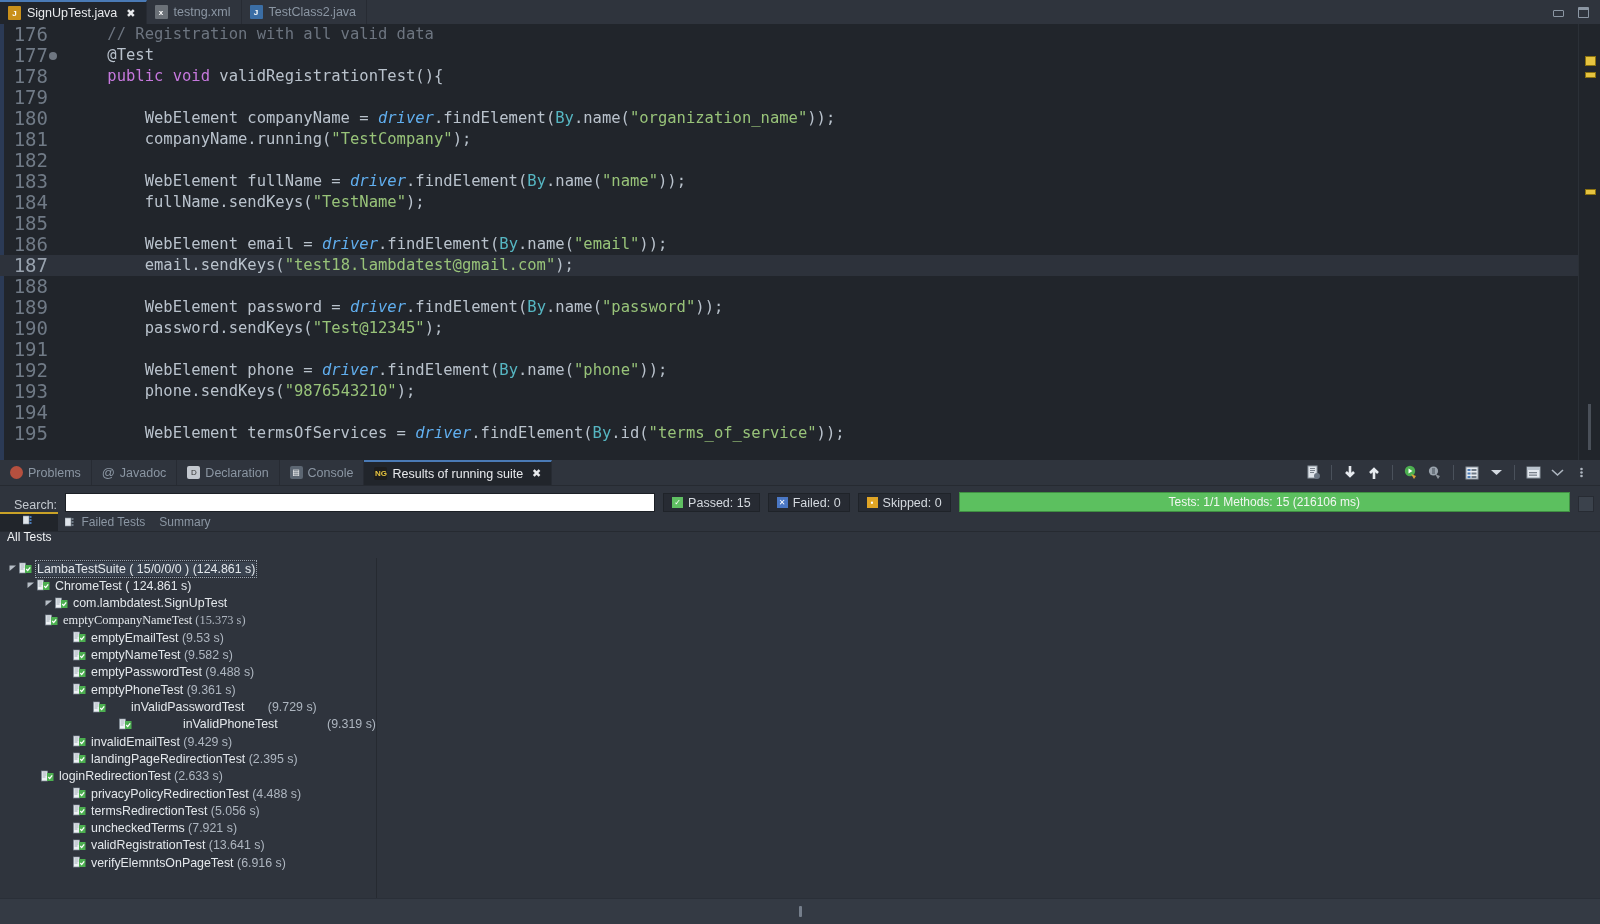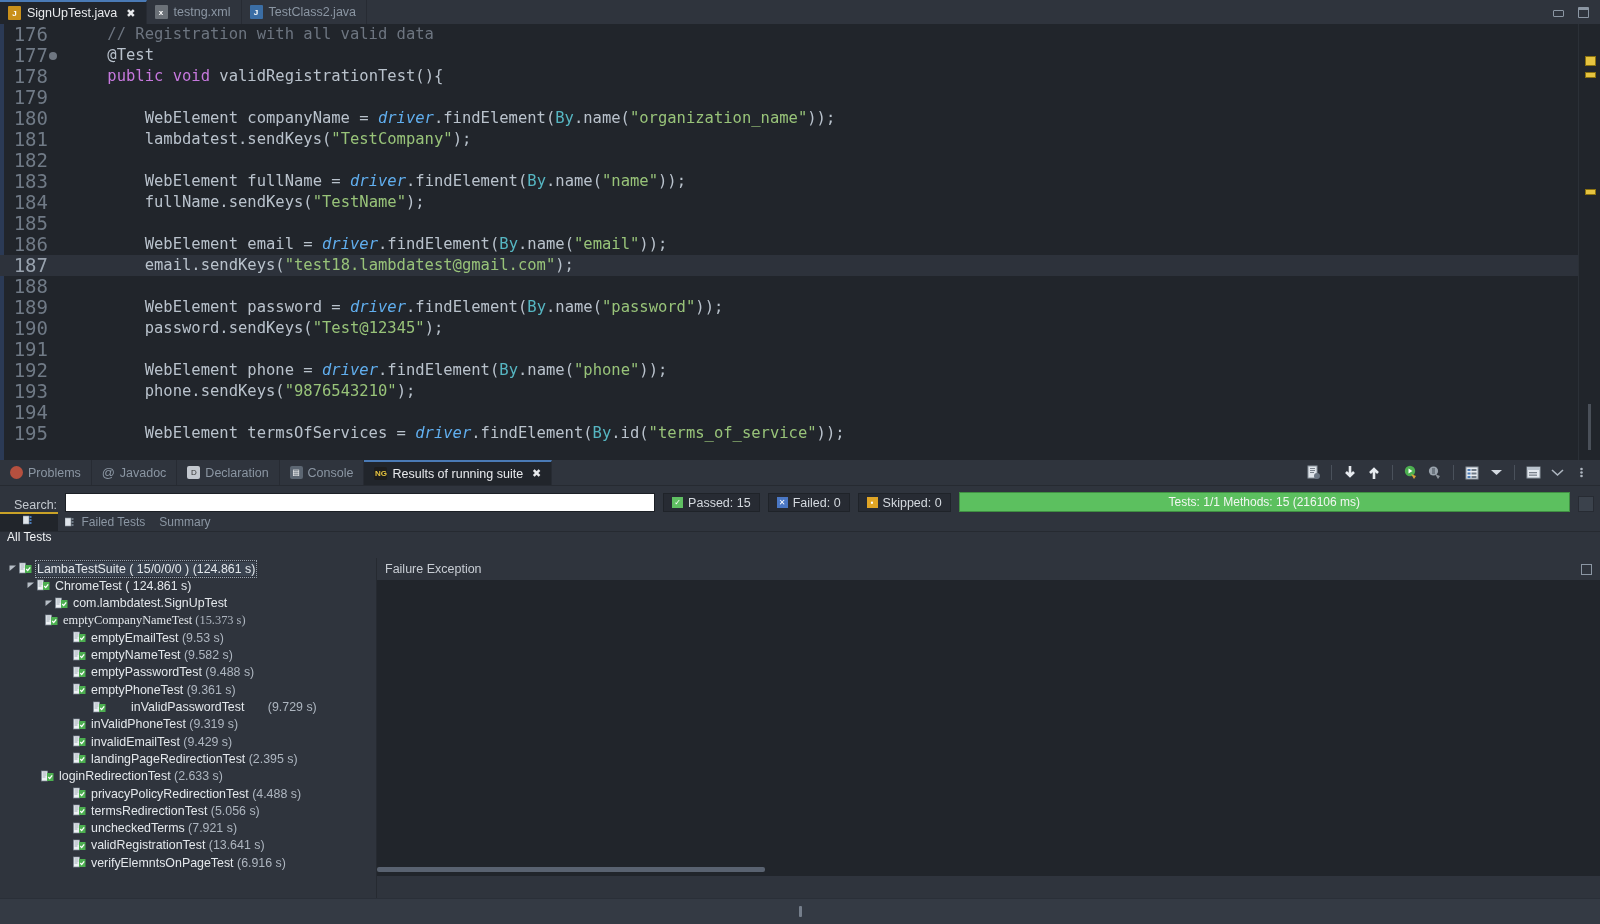--- a/index.html
+++ b/index.html
@@ -191,7 +191,7 @@
         <div class="cline"><span class="lno">178</span><span class="ctext"><span class="pun">    </span><span class="k">public</span><span class="pun"> </span><span class="k">void</span><span class="pun"> validRegistrationTest(){</span></span></div>
         <div class="cline"><span class="lno">179</span><span class="ctext"></span></div>
         <div class="cline"><span class="lno">180</span><span class="ctext"><span class="pun">        WebElement companyName = </span><span class="fld">driver</span><span class="pun">.findElement(</span><span class="typ">By</span><span class="pun">.name(</span><span class="str">"organization_name"</span><span class="pun">));</span></span></div>
-        <div class="cline"><span class="lno">181</span><span class="ctext"><span class="pun">        lambdatest.sendKeys(</span><span class="str">"TestCompany"</span><span class="pun">);</span></span></div>
+        <div class="cline"><span class="lno">181</span><span class="ctext"><span class="pun">        companyName.running(</span><span class="str">"TestCompany"</span><span class="pun">);</span></span></div>
         <div class="cline"><span class="lno">182</span><span class="ctext"></span></div>
         <div class="cline"><span class="lno">183</span><span class="ctext"><span class="pun">        WebElement fullName = </span><span class="fld">driver</span><span class="pun">.findElement(</span><span class="typ">By</span><span class="pun">.name(</span><span class="str">"name"</span><span class="pun">));</span></span></div>
         <div class="cline"><span class="lno">184</span><span class="ctext"><span class="pun">        fullName.sendKeys(</span><span class="str">"TestName"</span><span class="pun">);</span></span></div>

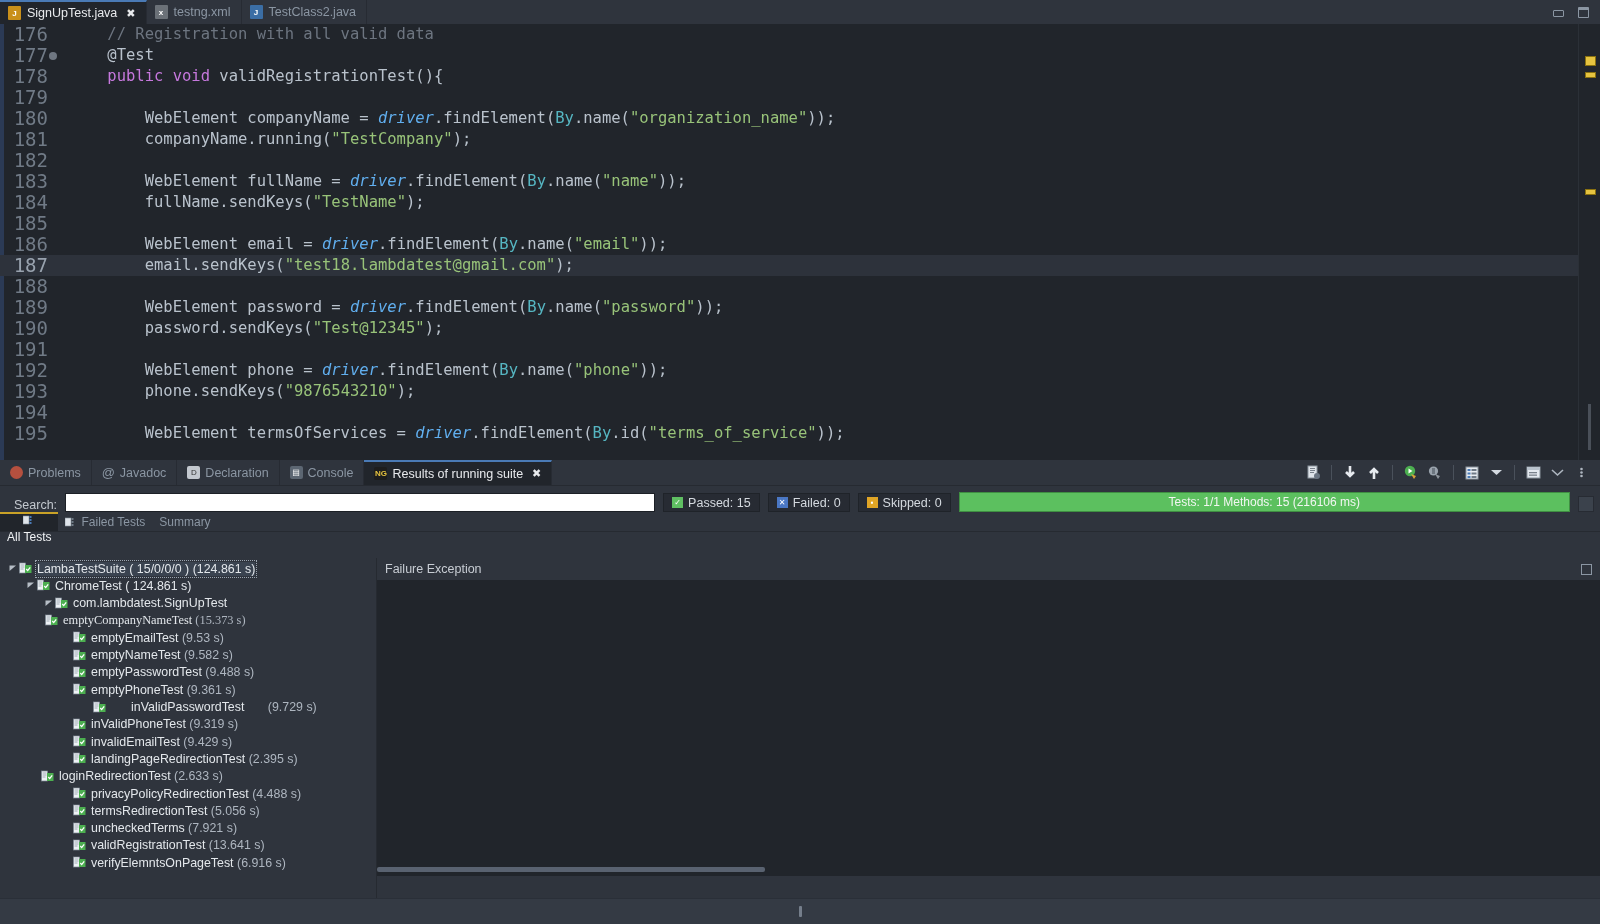--- a/index.html
+++ b/index.html
@@ -576,15 +576,6 @@
             <span class="tdur">&nbsp;(6.916 s)</span>
           </div>
         </div>
-      <div class="failpane">
-        <div class="fphead">
-          <span>Failure Exception</span>
-          <span class="maxico"></span>
-        </div>
-        <div class="fpbody">
-          <div class="hscroll"></div>
-        </div>
-      </div>
     </div>
 
     <div class="statusbar">

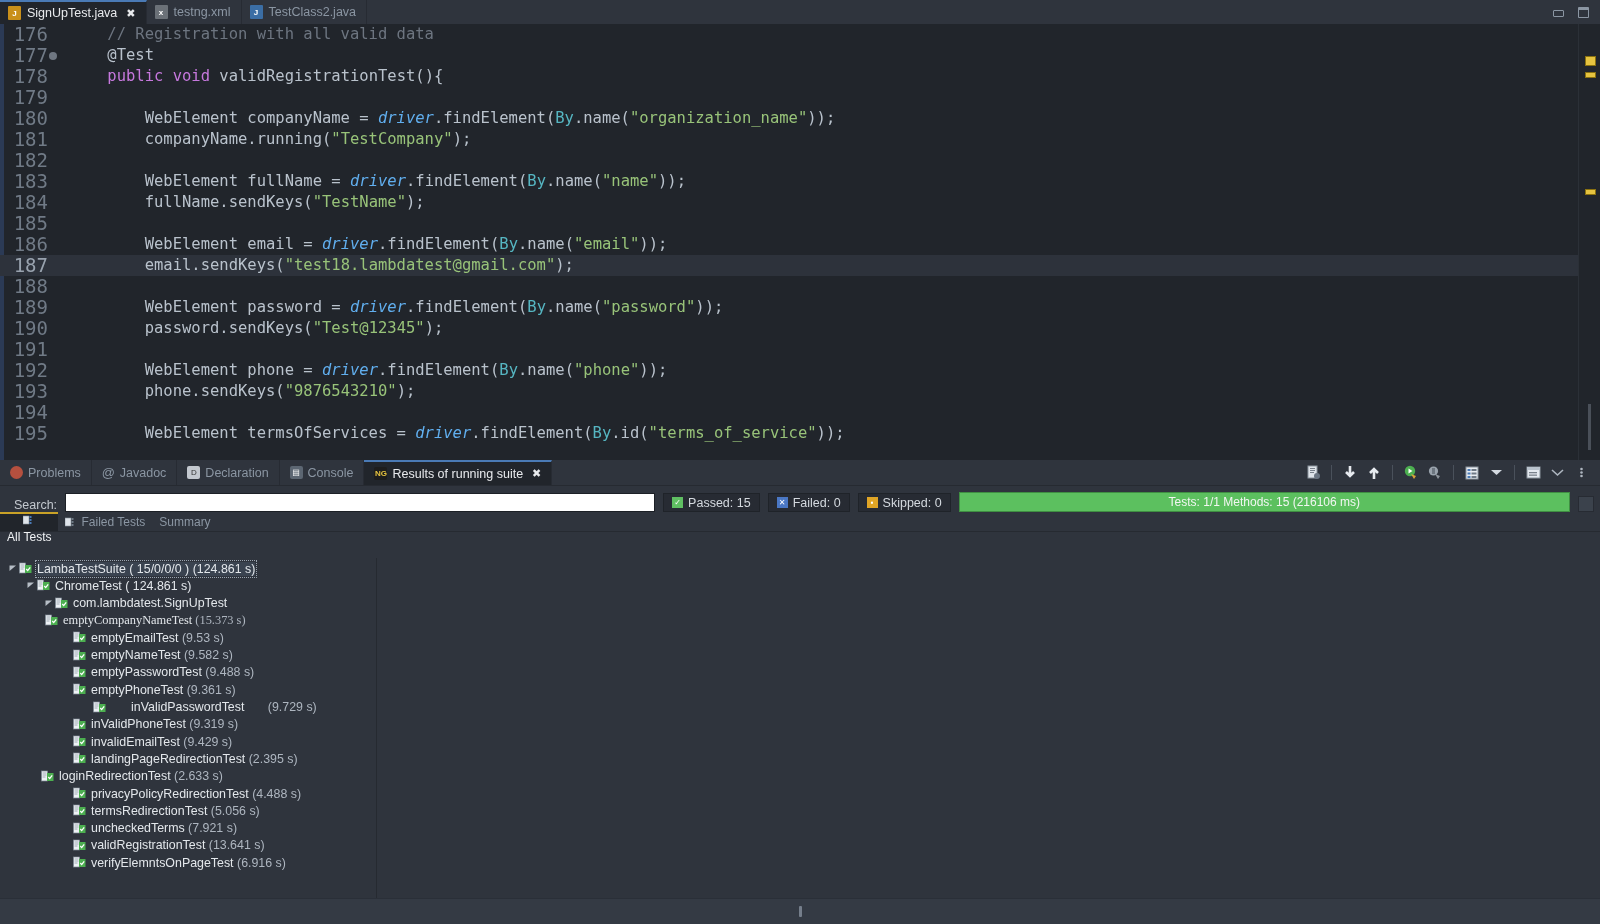--- a/index.html
+++ b/index.html
@@ -476,7 +476,7 @@
             <span class="tlabel">inValidPasswordTest</span>
             <span class="tdur">&nbsp;(9.729 s)</span>
           </div>
-          <div class="trow" style="padding-left: 62px;">
+          <div class="trow" style="padding-left: 62px; justify-content: space-between;">
             <span class="twist"></span>
             <span class="ticon"><svg width="13" height="13" viewBox="0 0 13 13">
                 <rect x="0.5" y="1" width="6" height="10" fill="#eef2f6" stroke="#7d8893" stroke-width=".7"></rect>

